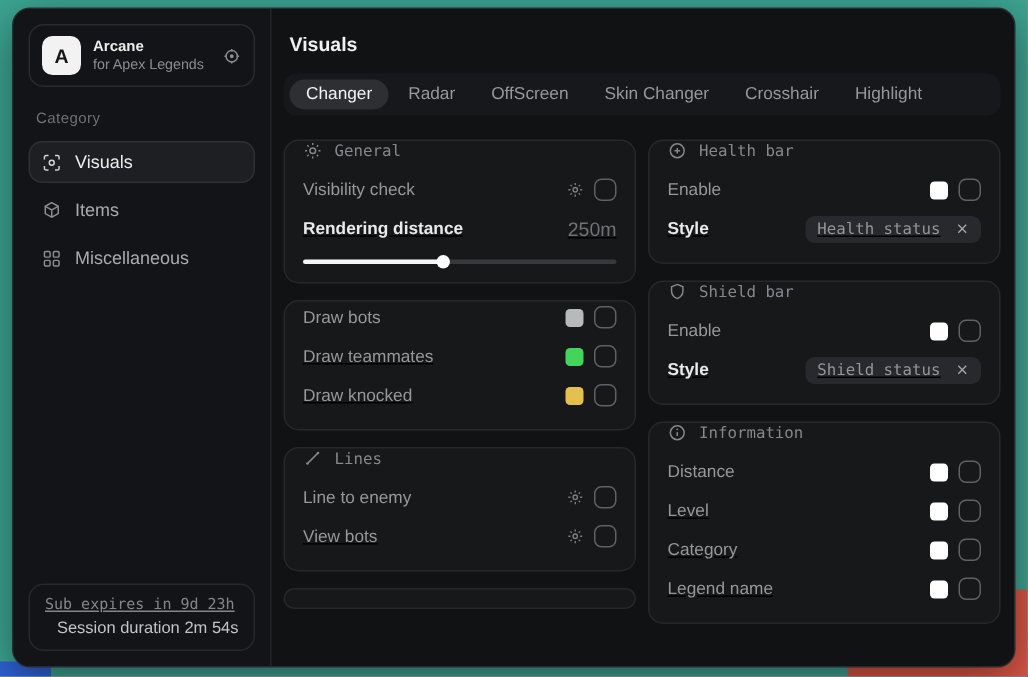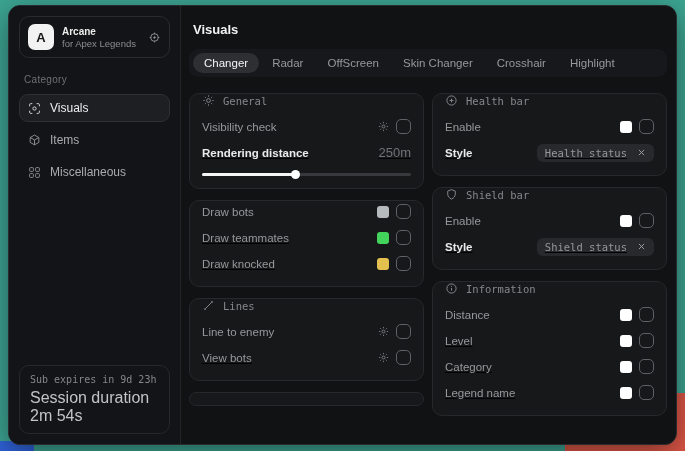--- a/index.html
+++ b/index.html
@@ -38,7 +38,7 @@
 
   .side-spacer { flex:1; }
   .footer-card { border:1px solid #26282b; border-radius:10px; padding:8px 10px; }
-  .foot-1 { font-family:"DejaVu Sans Mono",monospace; font-size:10px; color:#84878a; }
+  .foot-1 { font-family:"DejaVu Sans Mono",monospace; font-size:10px; color:#84878a;text-decoration:underline; }
   .foot-2 { font-size:16px; color:#c2c4c6; margin-top:4px; }
 
   

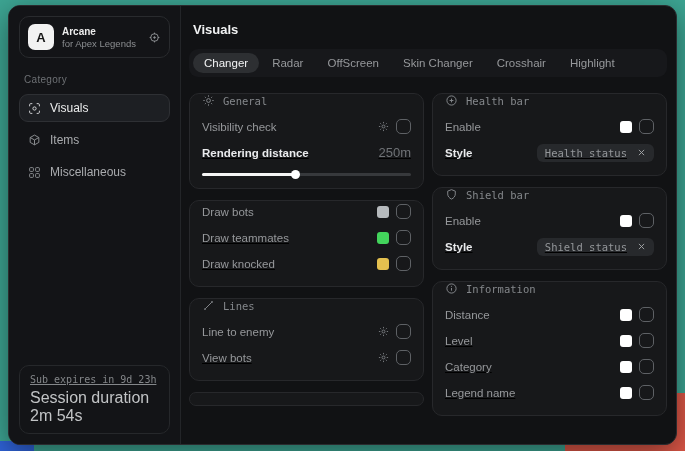--- a/index.html
+++ b/index.html
@@ -39,7 +39,7 @@
   .side-spacer { flex:1; }
   .footer-card { border:1px solid #26282b; border-radius:10px; padding:8px 10px; }
   .foot-1 { font-family:"DejaVu Sans Mono",monospace; font-size:10px; color:#84878a;text-decoration:underline; }
-  .foot-2 { font-size:16px; color:#c2c4c6; margin-top:4px; }
+  .foot-2 { font-size:11px; color:#c2c4c6; margin-top:4px;text-align:right; }
 
   
   .main { flex:1; display:flex; flex-direction:column; padding:14px 9px 0 8px; min-width:0; }

